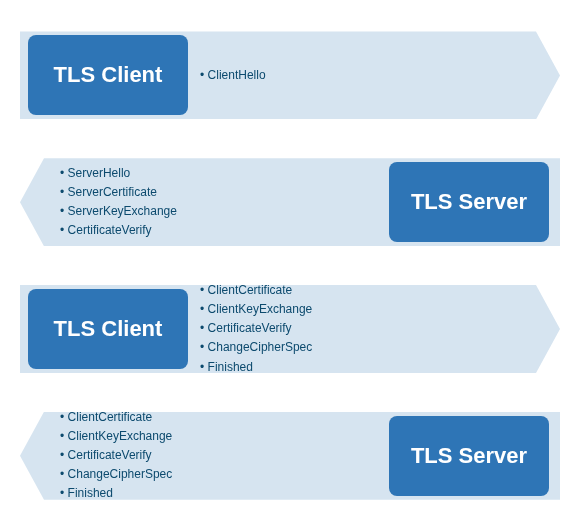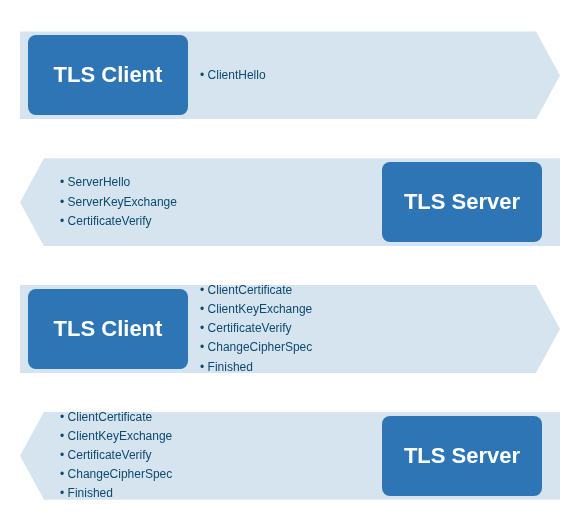--- a/index.html
+++ b/index.html
@@ -125,6 +125,7 @@
     </div>
     <ul class="message-list">
     <li>ServerHello</li>
+        <li>ServerCertificate</li>
         <li>ServerKeyExchange</li>
         <li>CertificateVerify</li>
       </ul>

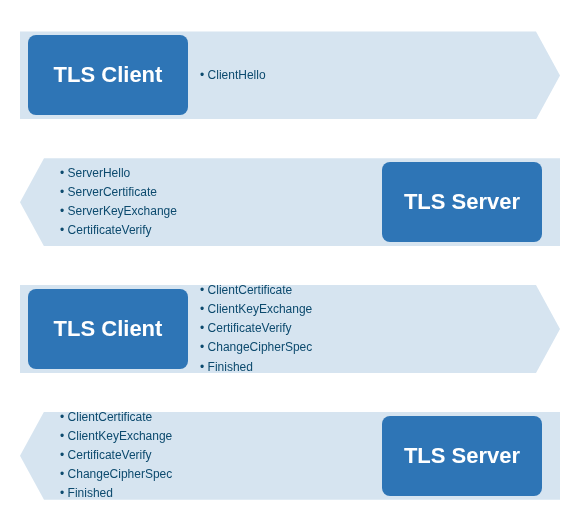--- a/index.html
+++ b/index.html
@@ -65,7 +65,7 @@
     }
 
     .server-box {
-      right: 18px;
+      right: 11px;
       align-items: center;
     }
 

